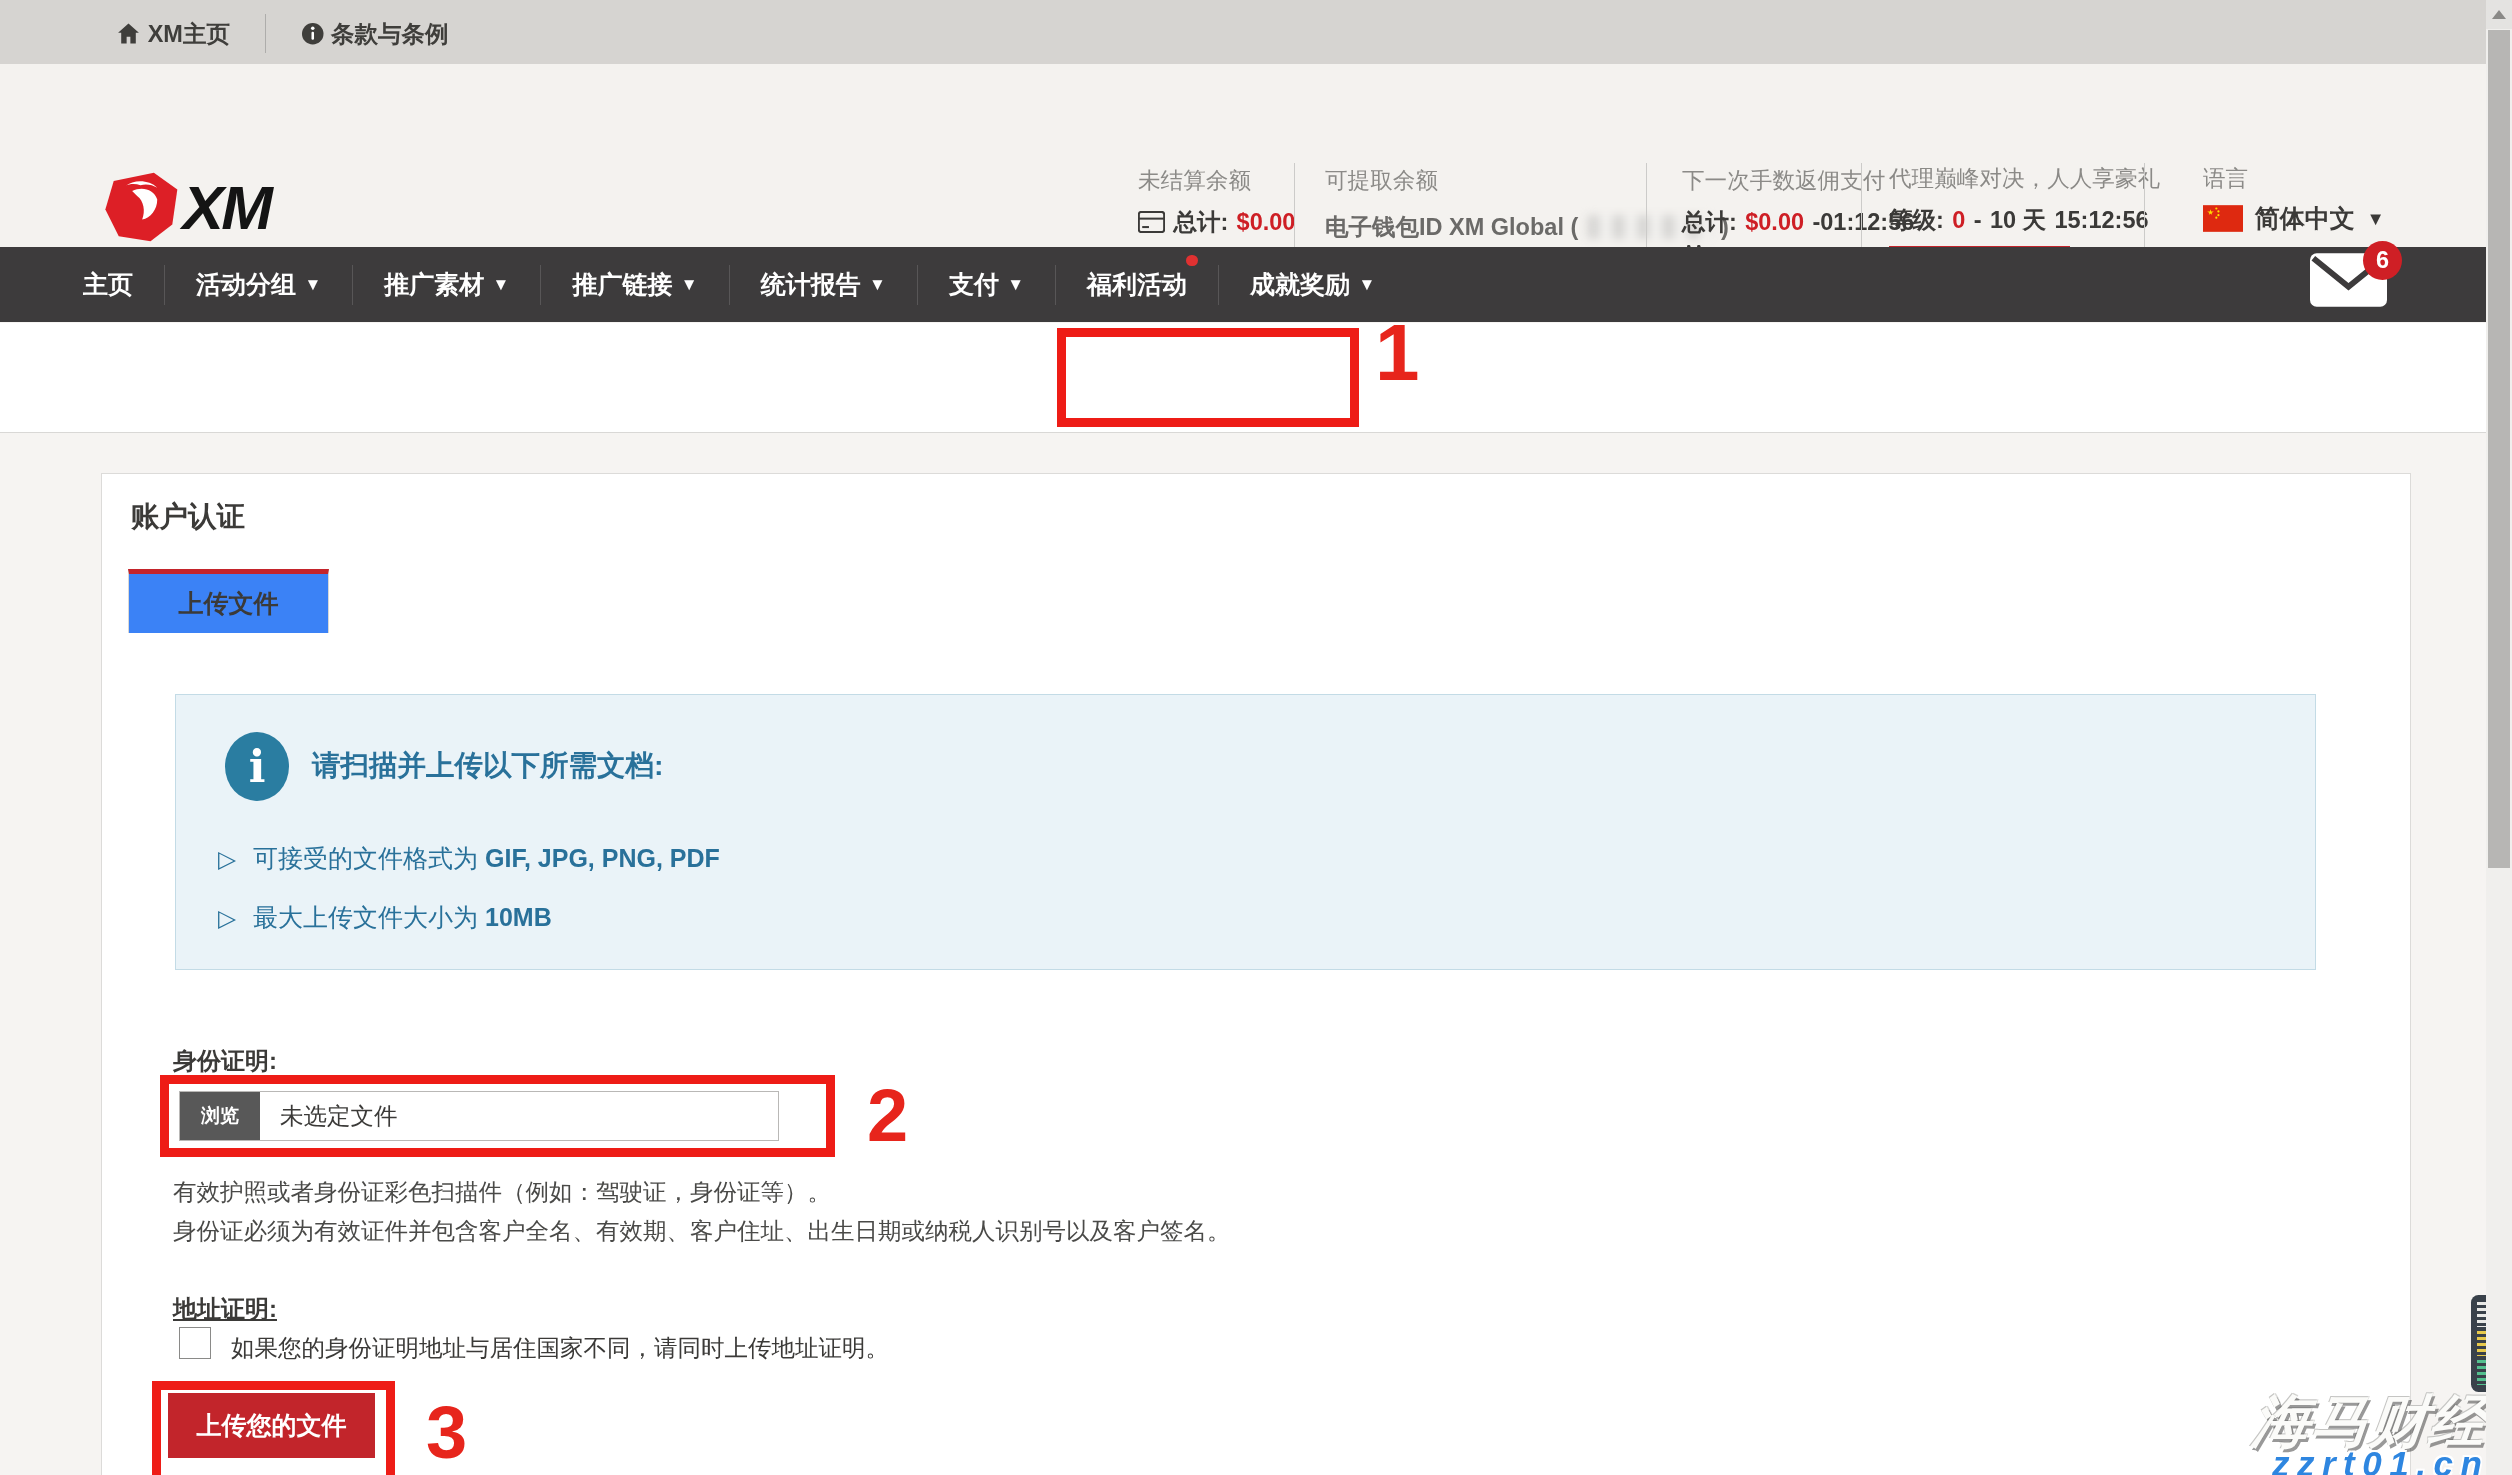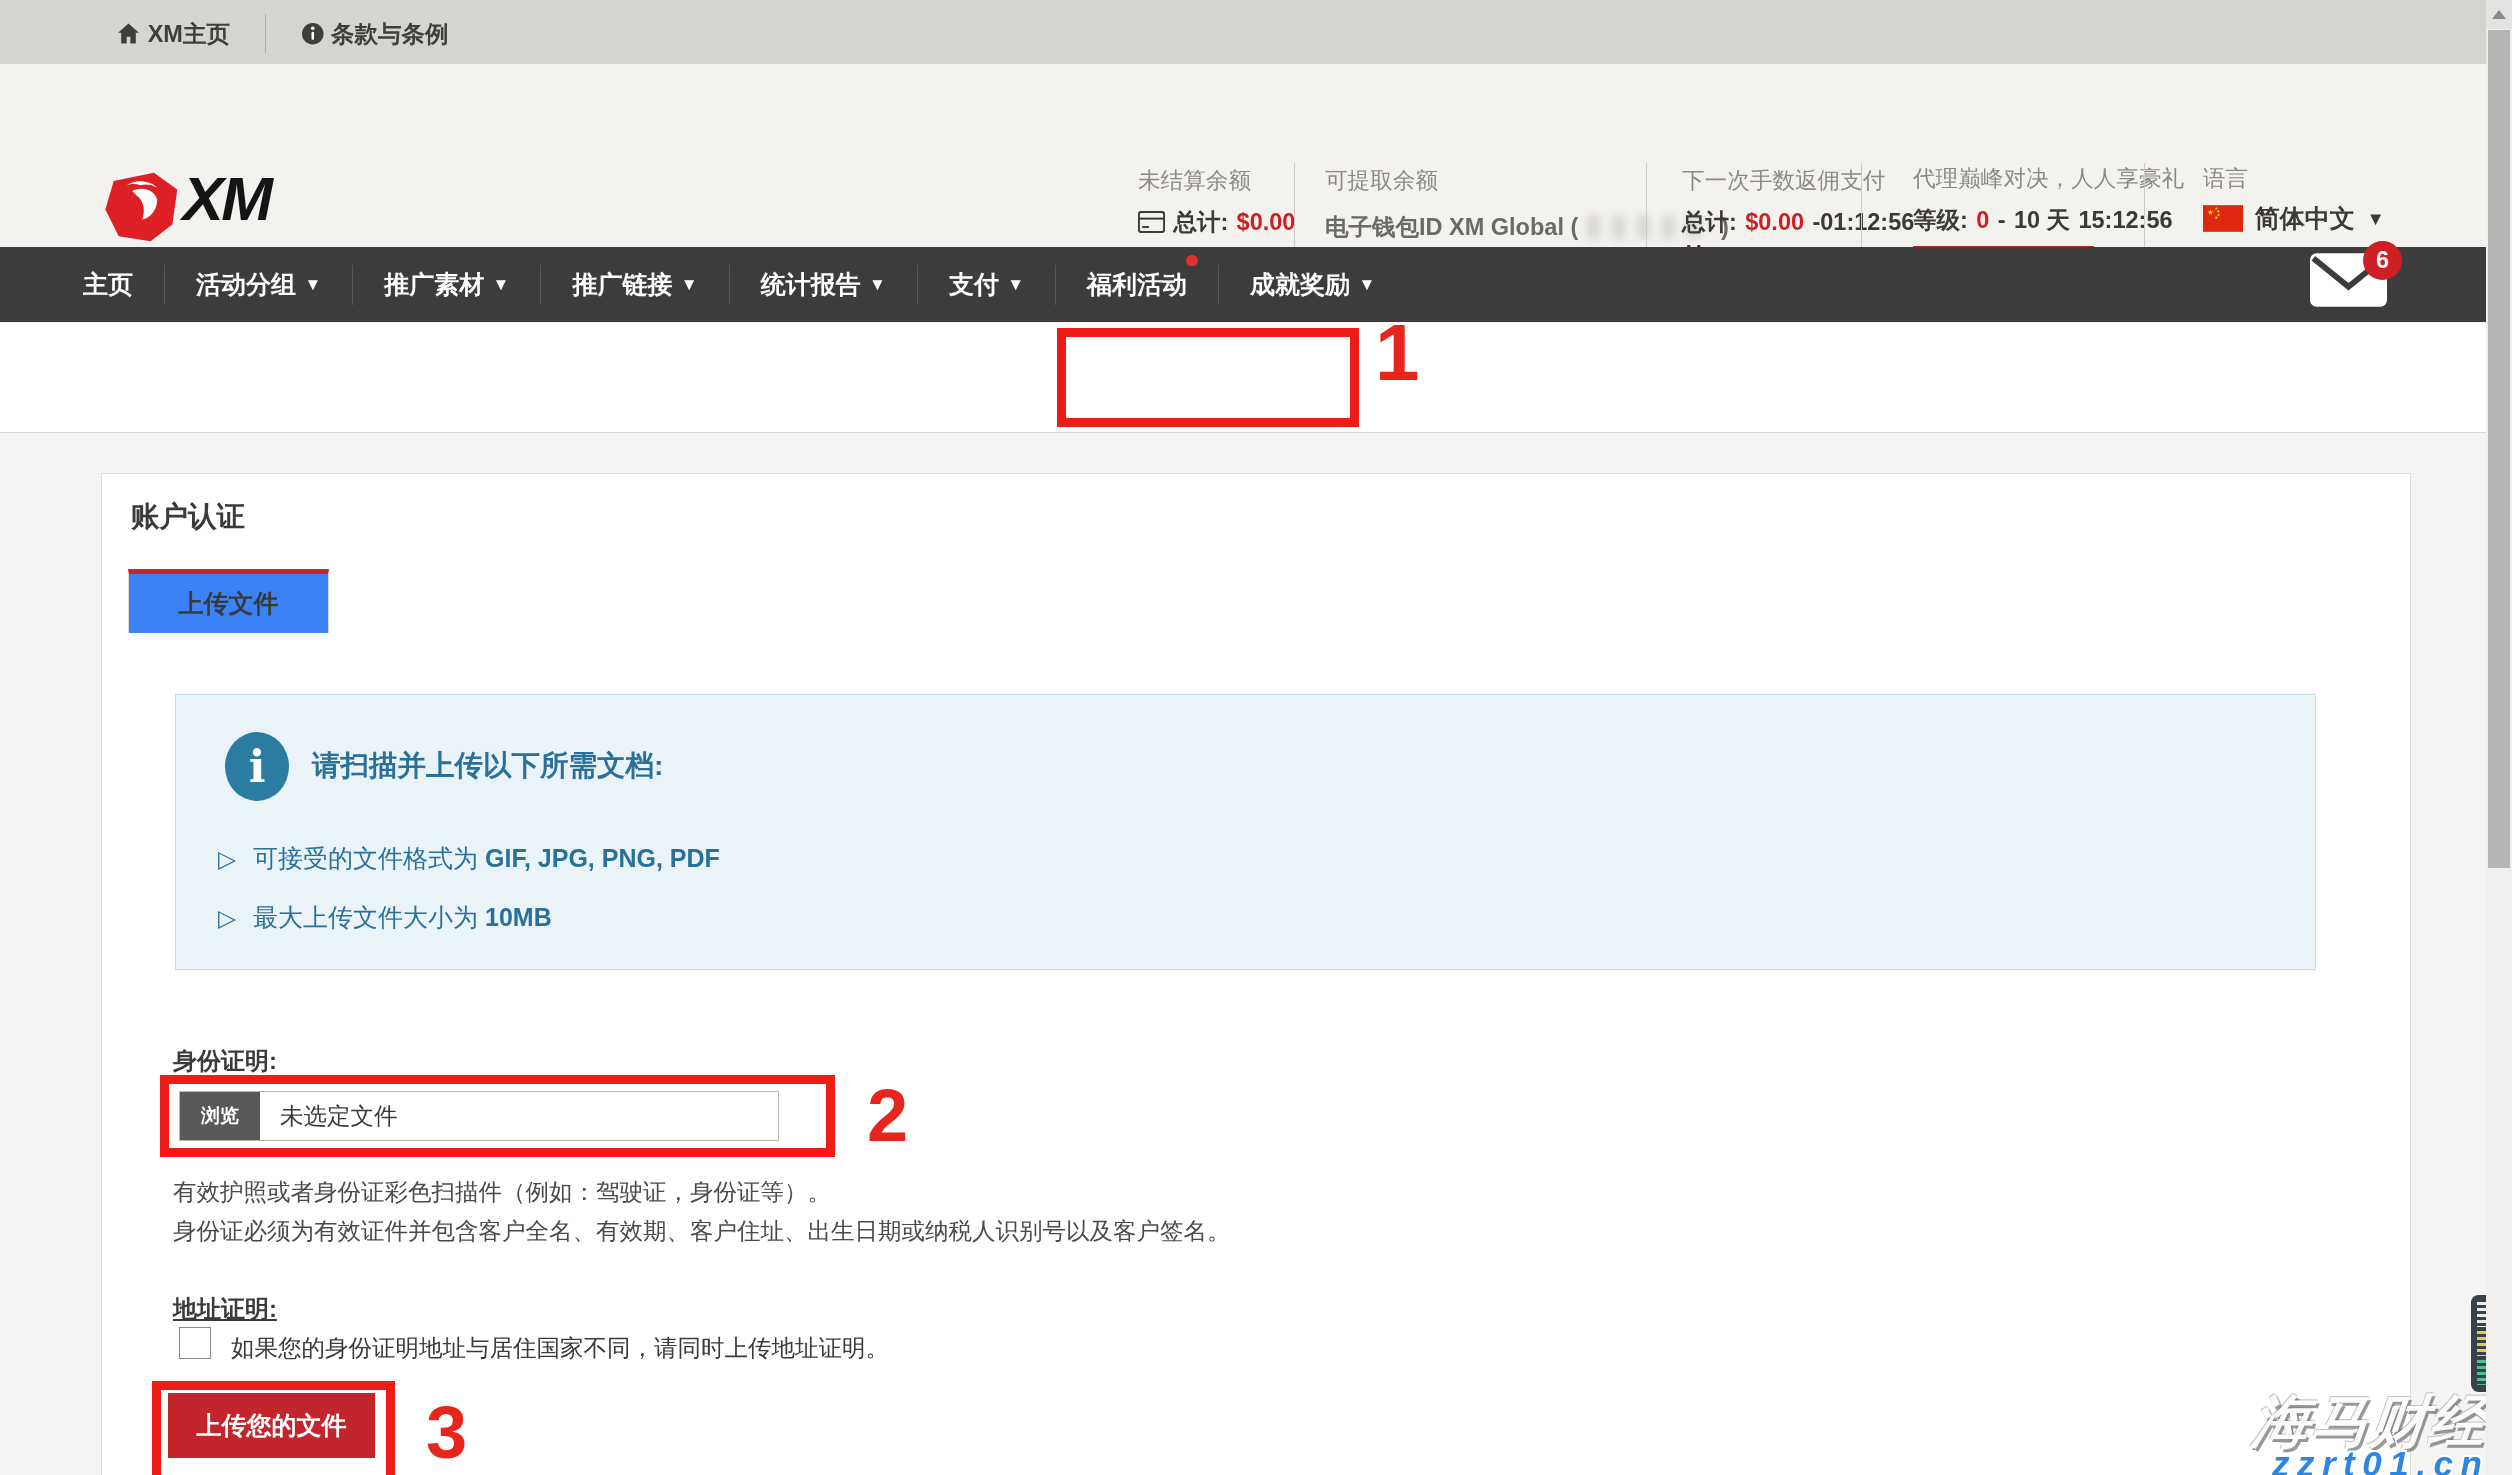--- a/index.html
+++ b/index.html
@@ -15,7 +15,7 @@
   
   .header { position:absolute; left:0; top:64px; width:2512px; height:183px; background:#f4f2ef; }
   .logo { position:absolute; left:102px; top:107px; display:flex; flex-direction:column; }
-  .logo-row { display:flex; align-items:flex-start; gap:3.4px; }
+  .logo-row { display:flex; align-items:center; gap:3.4px; }
   .logo-xm { font-size:62px; font-weight:900; font-style:italic; color:#141414; letter-spacing:-2.5px; line-height:55px; }
   .logo-partners { font-size:25px; font-weight:800; font-style:italic; letter-spacing:5.9px; color:#141414; margin-top:8.4px; }
   .hgroup { position:absolute; top:101px; }

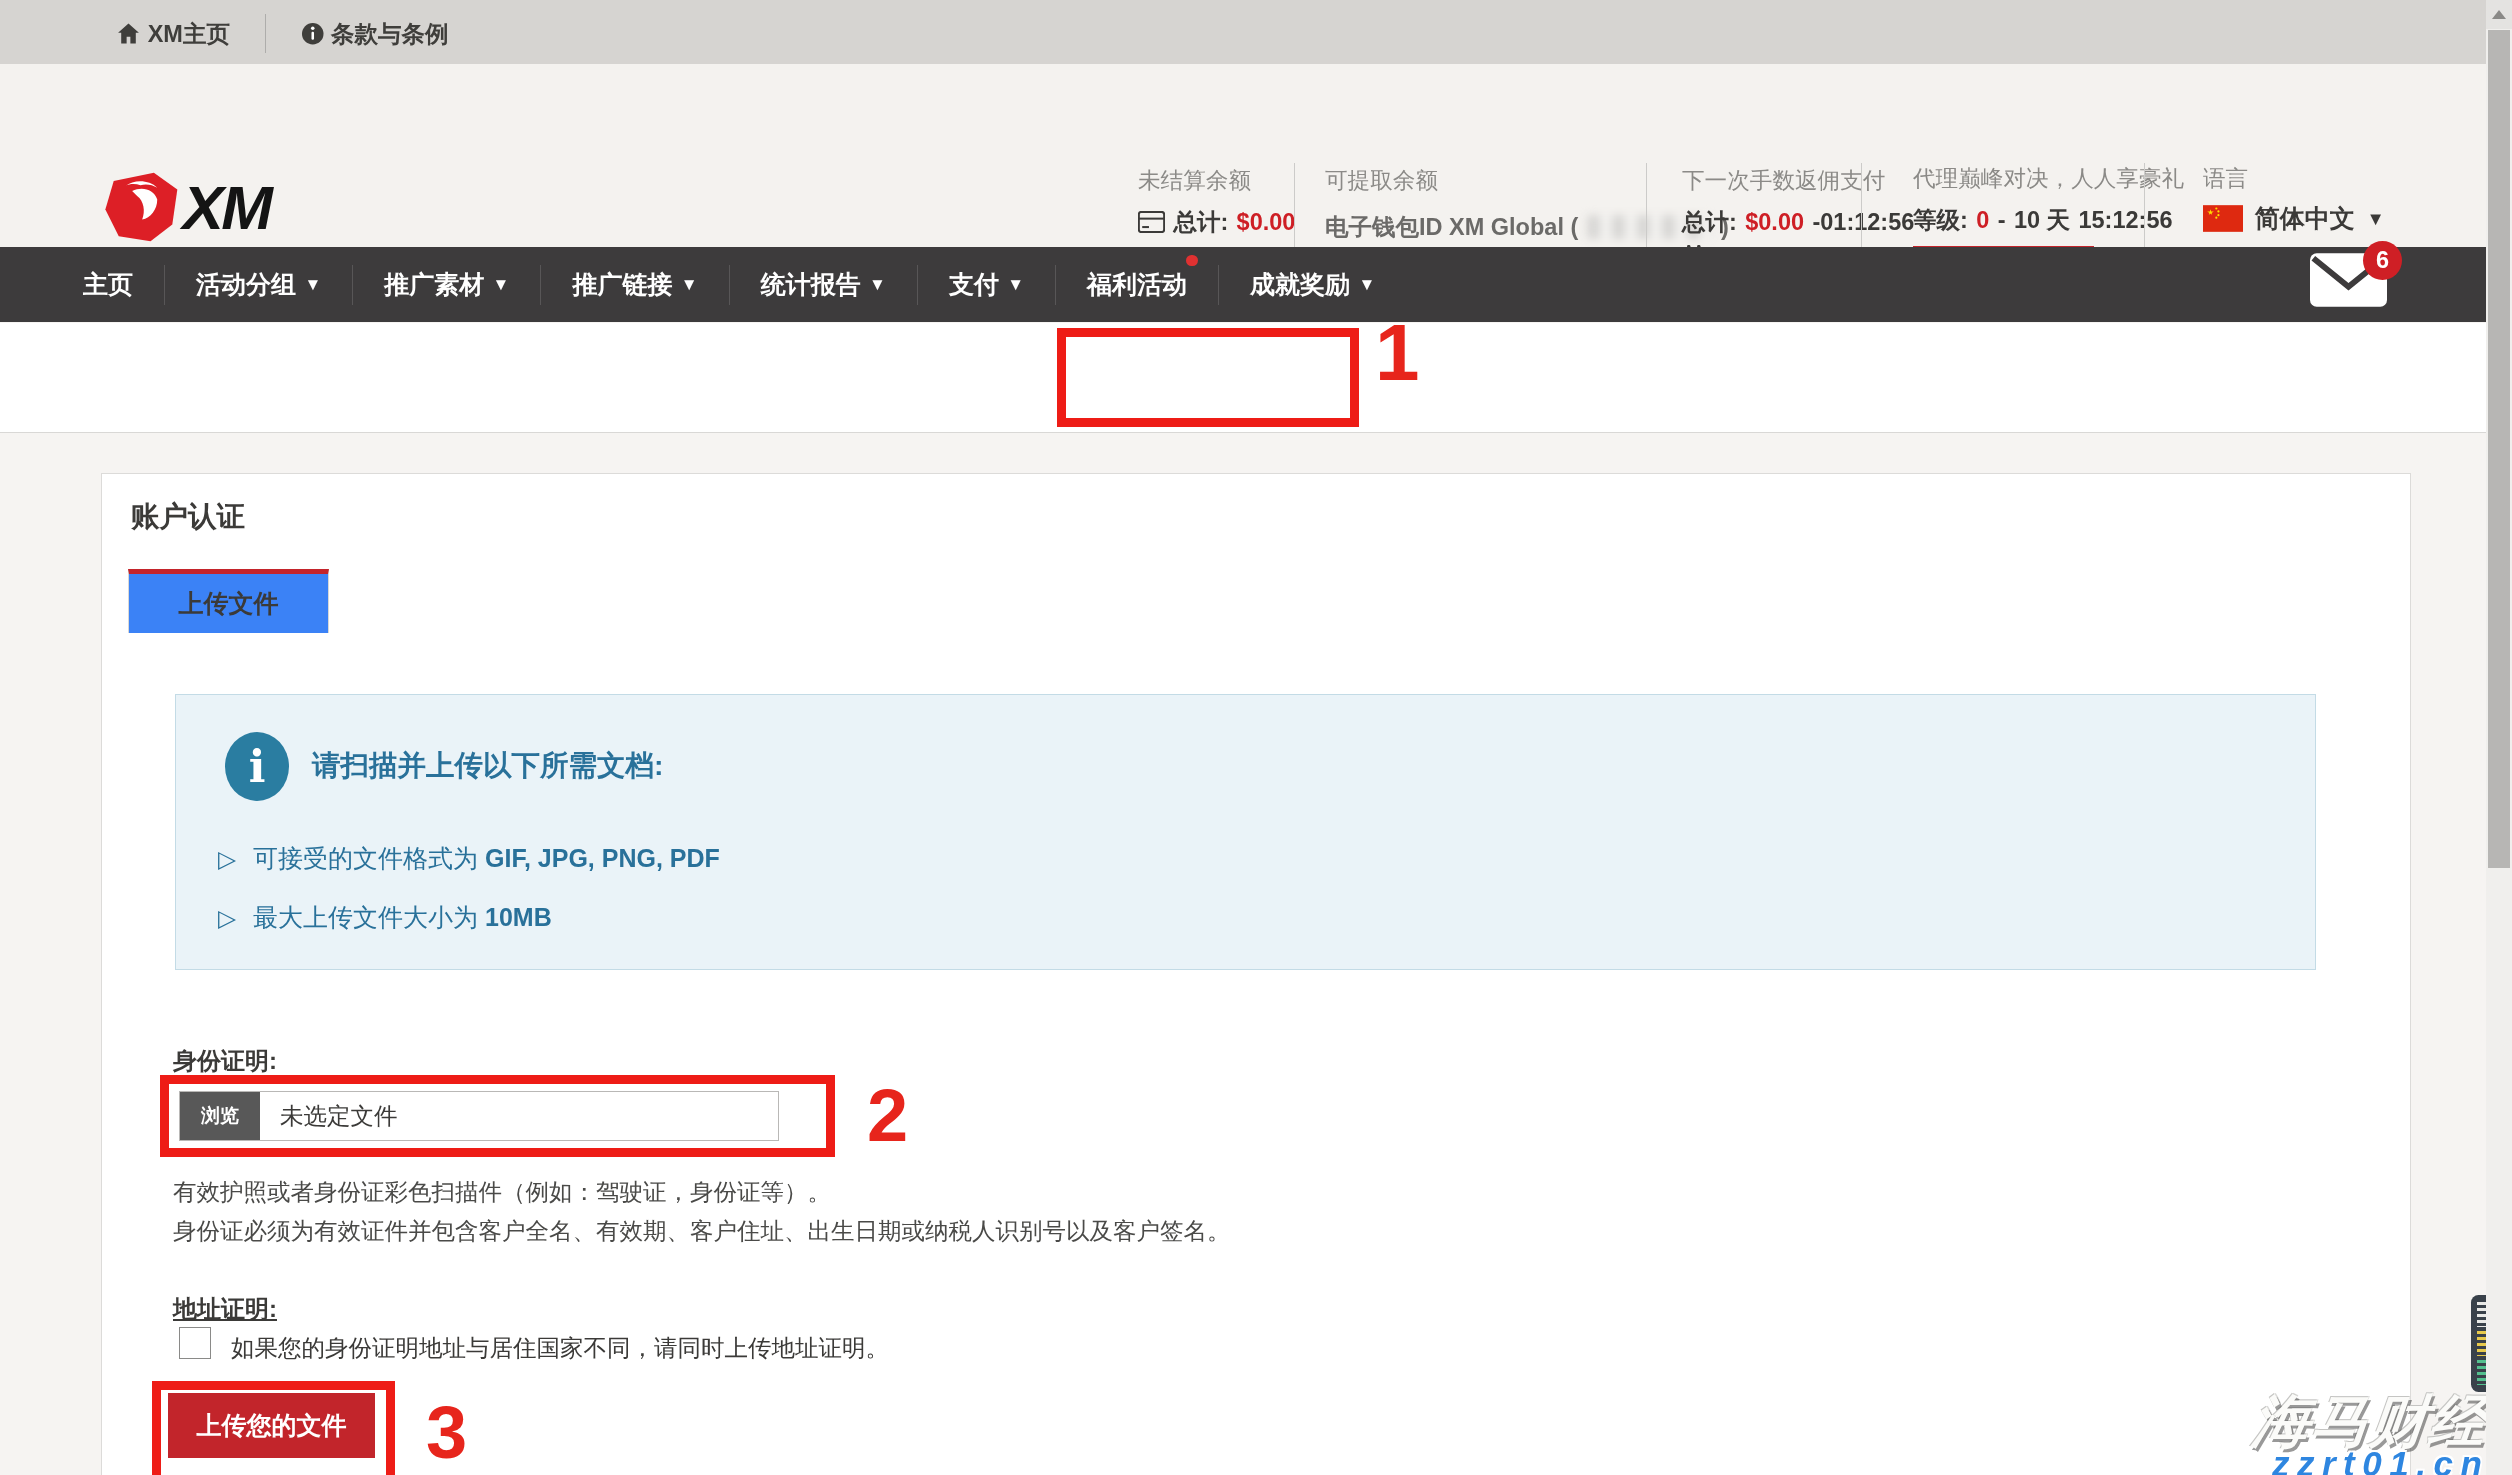--- a/index.html
+++ b/index.html
@@ -207,7 +207,7 @@
   </div>
   <div class="hsep" style="left:1861px;"></div>
 
-  <div class="hgroup" style="left:1889px; top:99px;margin-left:24px;">
+  <div class="hgroup" style="left:1889px; top:99px;">
     <div class="gtitle">代理巅峰对决，人人享豪礼</div>
     <div class="hrow">
       <b>等级:</b>

